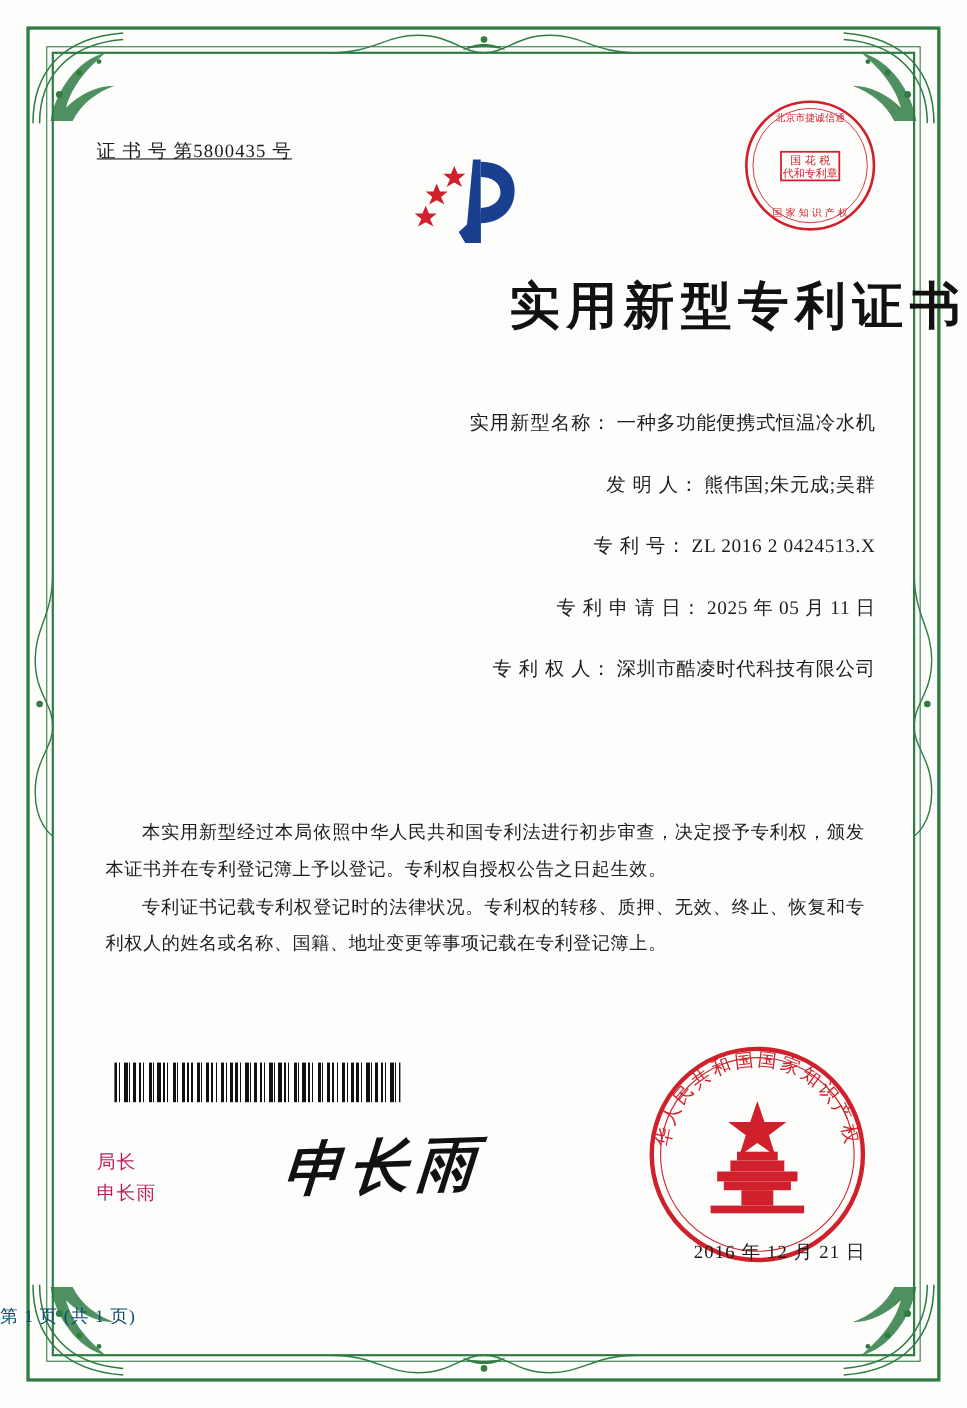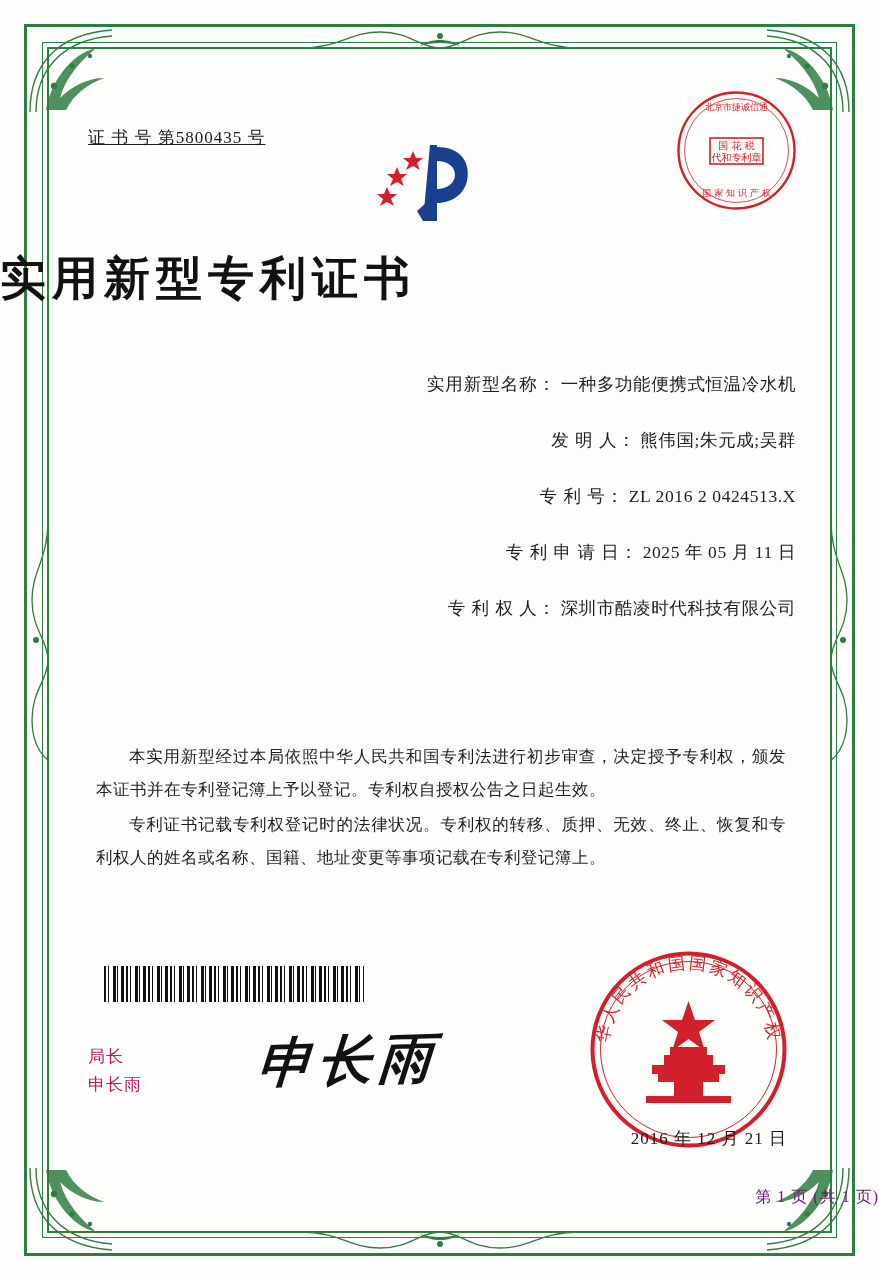--- a/index.html
+++ b/index.html
@@ -89,7 +89,7 @@
     position: absolute;
     left: 0; right: 0;
     top: 248px;
-    text-align: left;
+    text-align: right;
     font-size: 46px;
     font-weight: bold;
     letter-spacing: 6px;

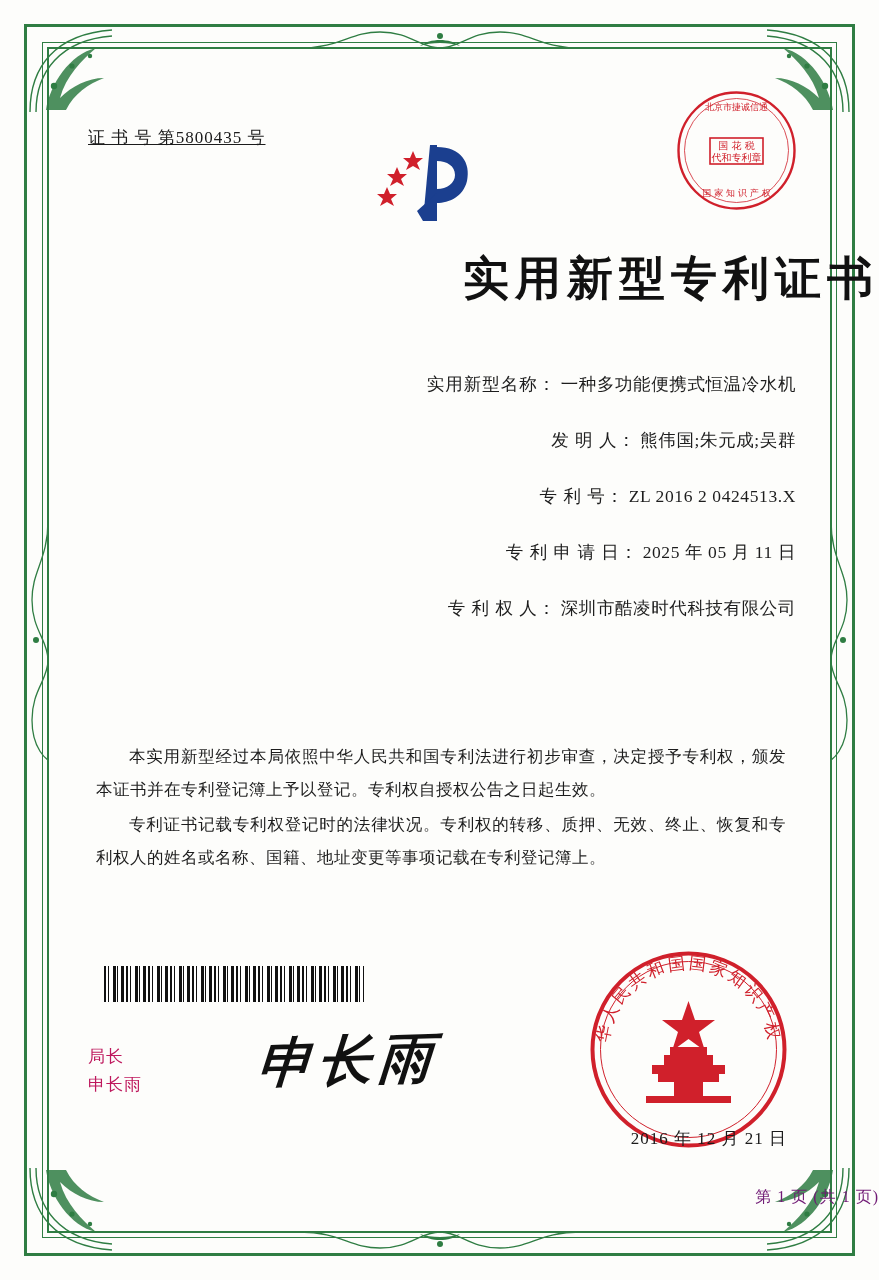--- a/index.html
+++ b/index.html
@@ -200,9 +200,9 @@
     position: absolute;
     left: 0; right: 0;
     bottom: 72px;
-    text-align: right;
+    text-align: left;
     font-size: 16px;
-    color: #701a75;
+    color: #0c4a6e;
     letter-spacing: 1px;
   }
 </style>

